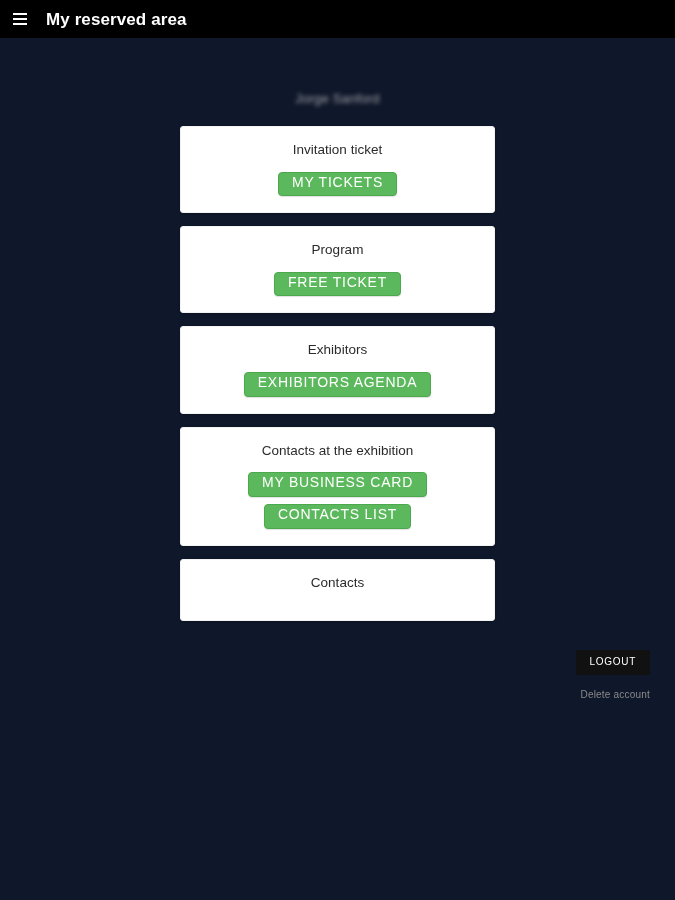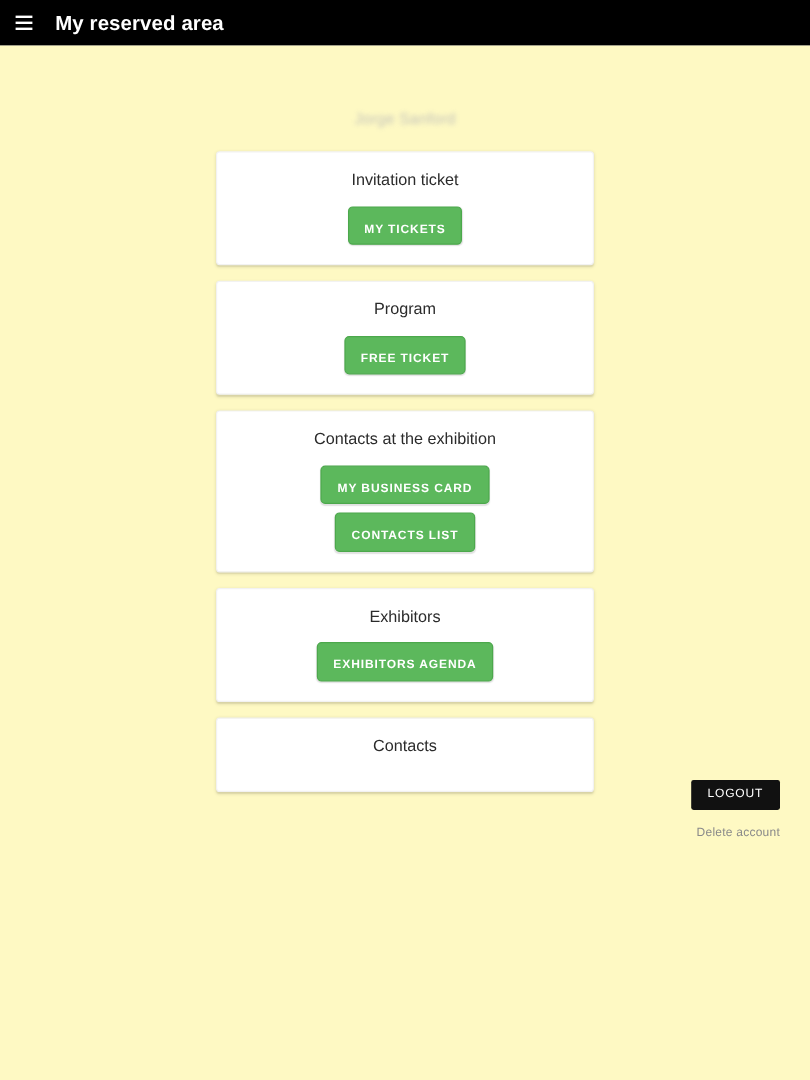--- a/index.html
+++ b/index.html
@@ -60,7 +60,7 @@
     position: relative;
     width: 100%;
     height: 862px;
-    background: #fef9c3;
+    background: #0f172a;
   }
 
   

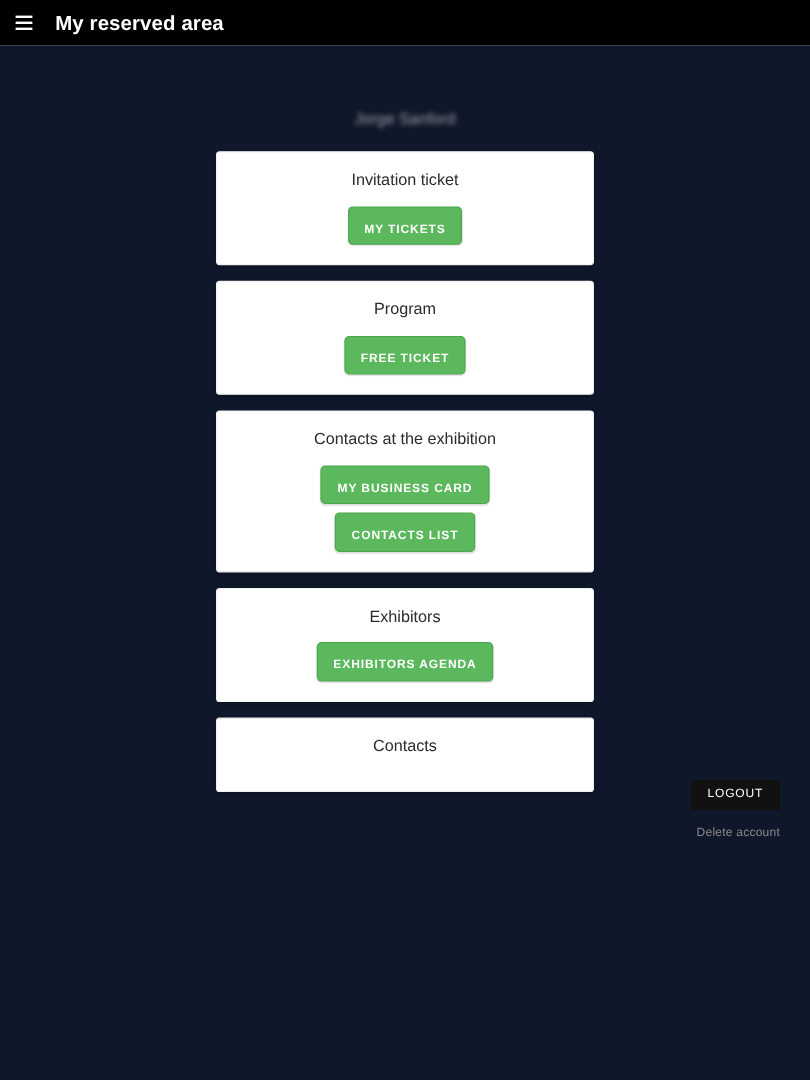--- a/index.html
+++ b/index.html
@@ -122,11 +122,11 @@
     border: 1px solid #4ca84c;
     border-radius: 4px;
     color: #ffffff;
-    font-size: 10px;
-    font-weight: bold;
+    font-size: 14px;
+    font-weight: normal;
     letter-spacing: 0.75px;
     text-transform: uppercase;
-    padding: 14px 13px 6px 13px;
+    padding: 2px 13px 6px 13px;
     line-height: 1.05;
     cursor: pointer;
     font-family: "Liberation Sans", sans-serif;

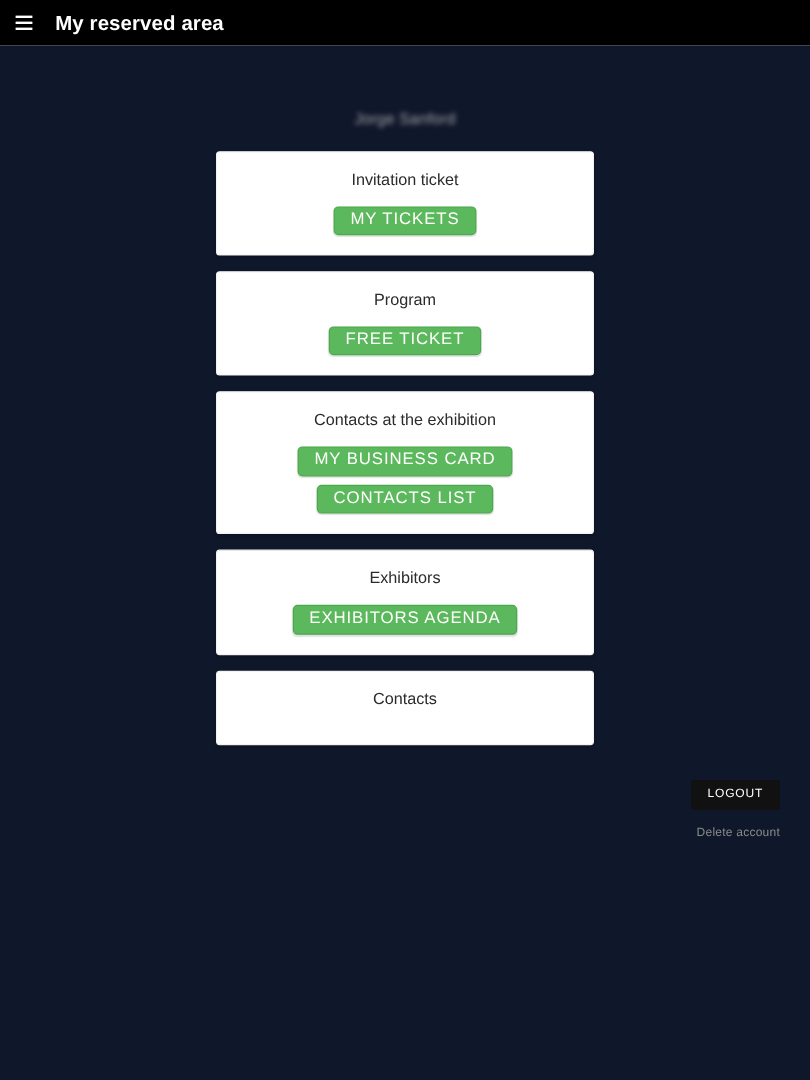--- a/index.html
+++ b/index.html
@@ -202,17 +202,17 @@
     </div>
 
     <div class="card">
+      <div class="card-title">Exhibitors</div>
+      <div class="btn-group">
+        <button class="btn-green">EXHIBITORS AGENDA</button>
+      </div>
+    </div>
+
+    <div class="card">
       <div class="card-title">Contacts at the exhibition</div>
       <div class="btn-group">
         <button class="btn-green">MY BUSINESS CARD</button>
         <button class="btn-green">CONTACTS LIST</button>
-      </div>
-    </div>
-
-    <div class="card">
-      <div class="card-title">Exhibitors</div>
-      <div class="btn-group">
-        <button class="btn-green">EXHIBITORS AGENDA</button>
       </div>
     </div>
 

